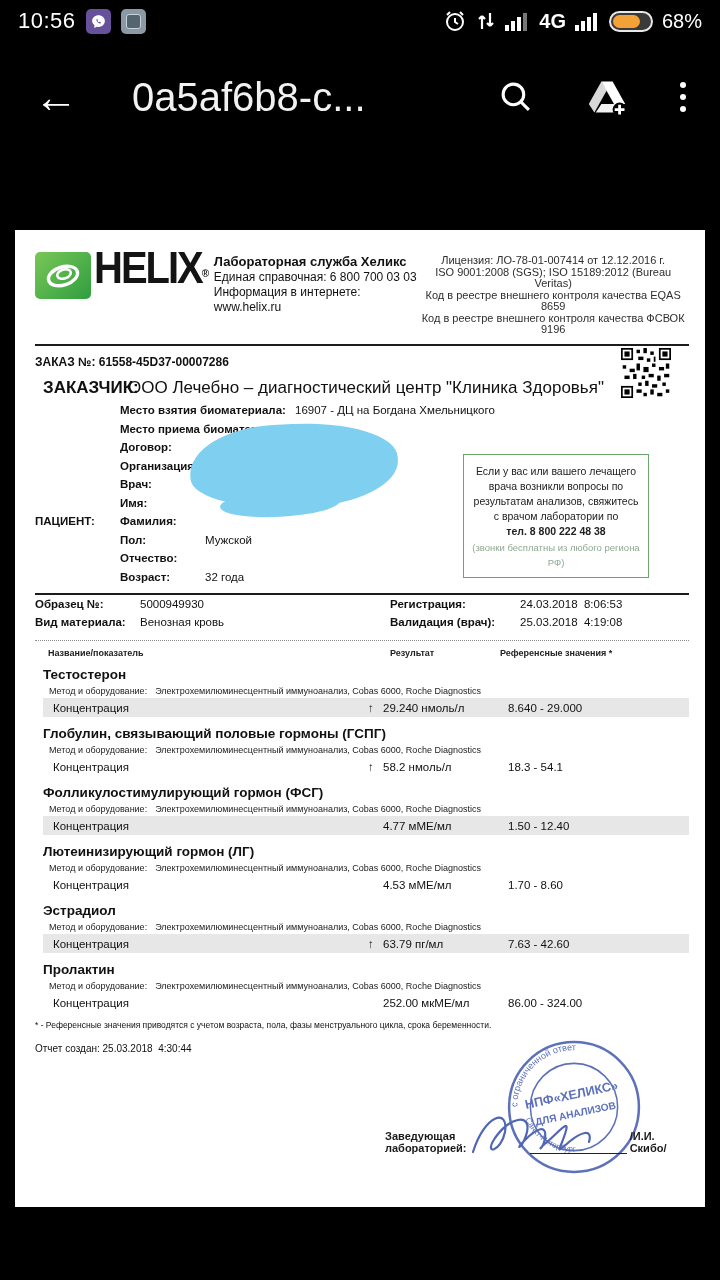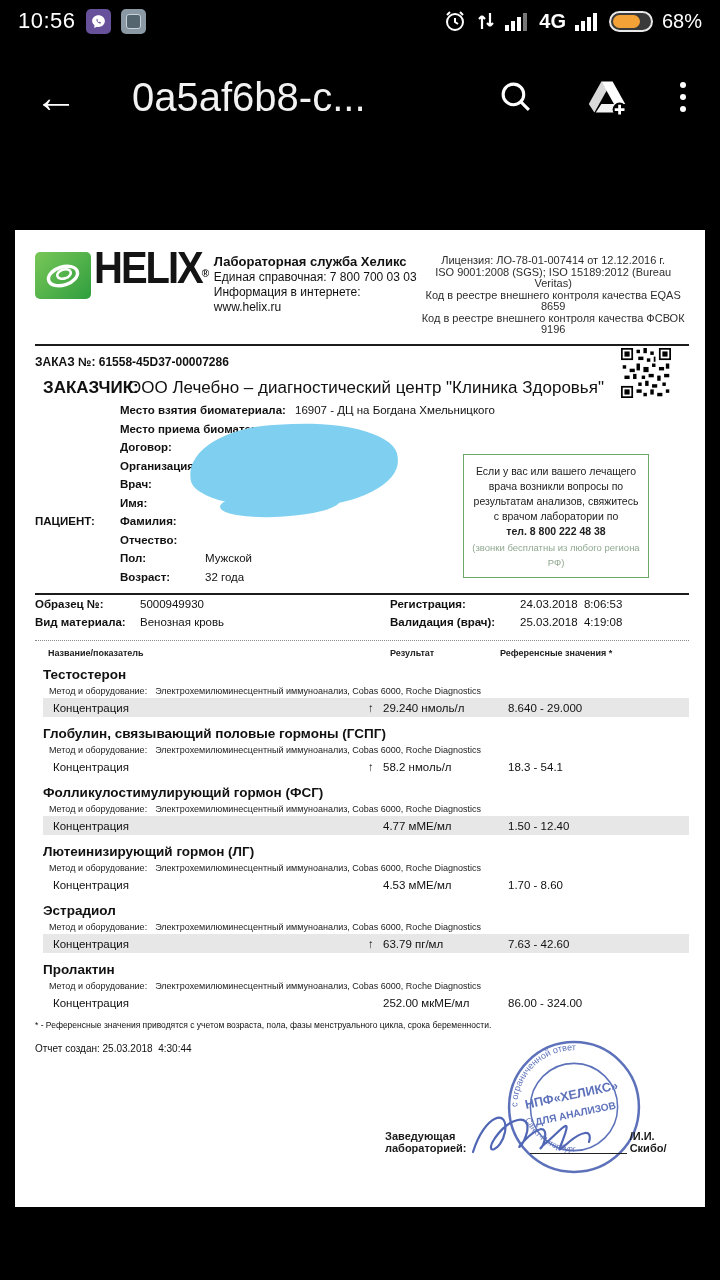--- a/index.html
+++ b/index.html
@@ -168,7 +168,7 @@
     <span class="logo-word"><span>HELIX</span><sup>®</sup></span>
     <div class="hdr-mid">
       <div class="l1">Лабораторная служба Хеликс</div>
-      <div class="l2">Единая справочная: 7 800 700 03 03</div>
+      <div class="l2">Единая справочная: 6 800 700 03 03</div>
       <div class="l2">Информация в интернете: www.helix.ru</div>
     </div>
     <div class="hdr-lic">

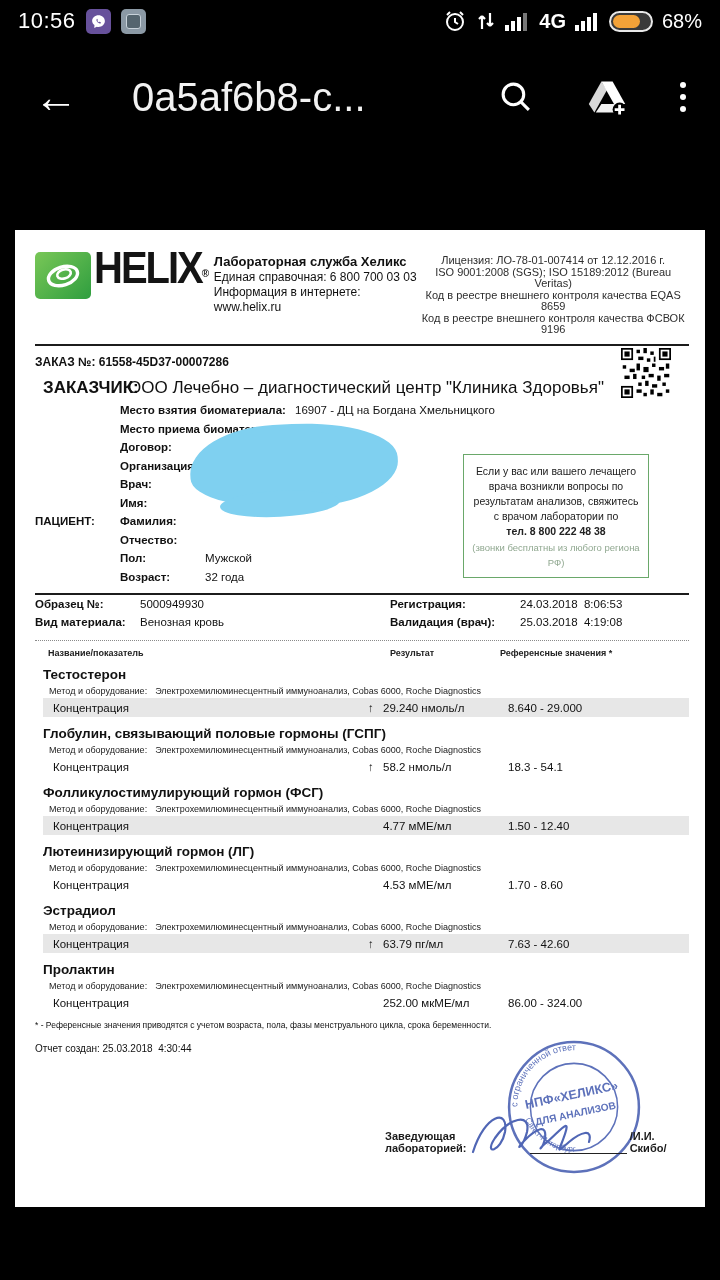--- a/index.html
+++ b/index.html
@@ -244,8 +244,8 @@
     <div class="pat-f patient-fields">
       <div class="row-ind"><span class="kv-label">Имя:</span><span class="kv-value"></span></div>
       <div class="row-ind"><span class="side-label">ПАЦИЕНТ:</span><span class="kv-label">Фамилия:</span><span class="kv-value"></span></div>
+      <div class="row-ind"><span class="kv-label">Пол:</span><span class="kv-value">Мужской</span></div>
       <div class="row-ind"><span class="kv-label">Отчество:</span><span class="kv-value"></span></div>
-      <div class="row-ind"><span class="kv-label">Пол:</span><span class="kv-value">Мужской</span></div>
       <div class="row-ind"><span class="kv-label">Возраст:</span><span class="kv-value">32 года</span></div>
     </div>
 

